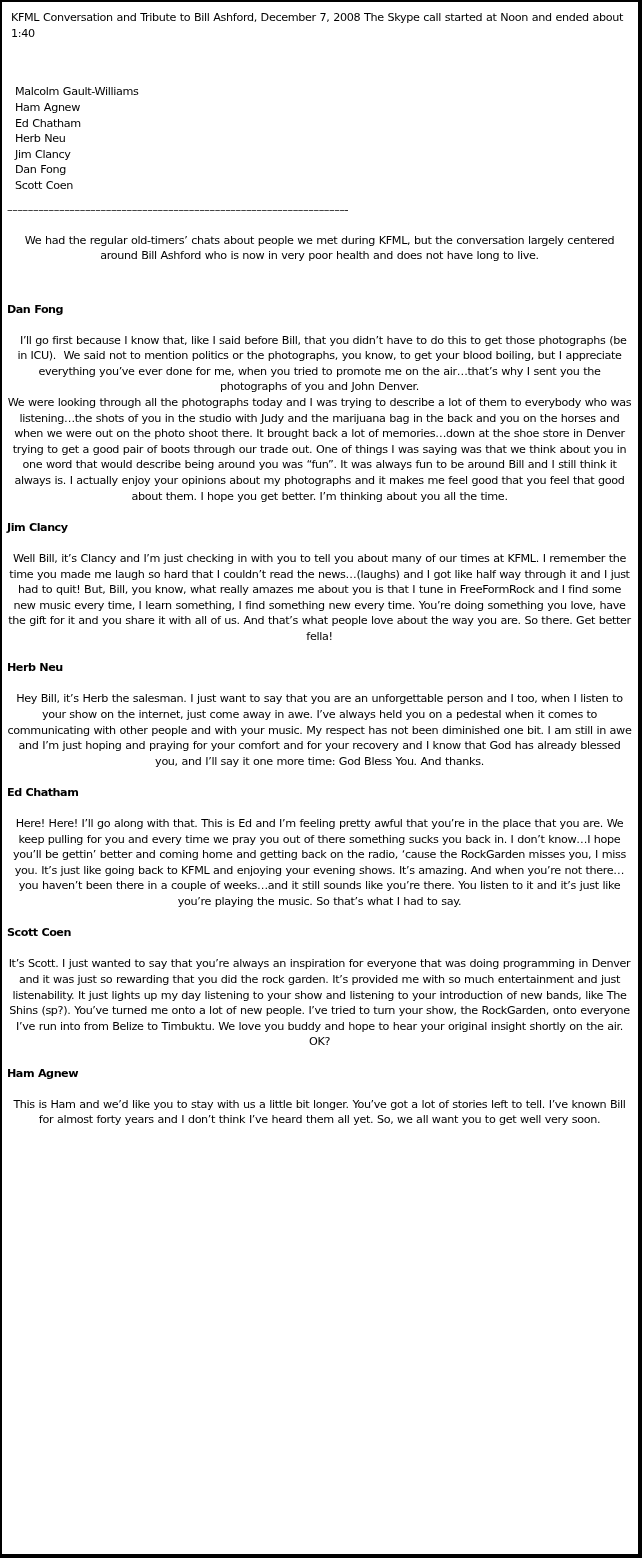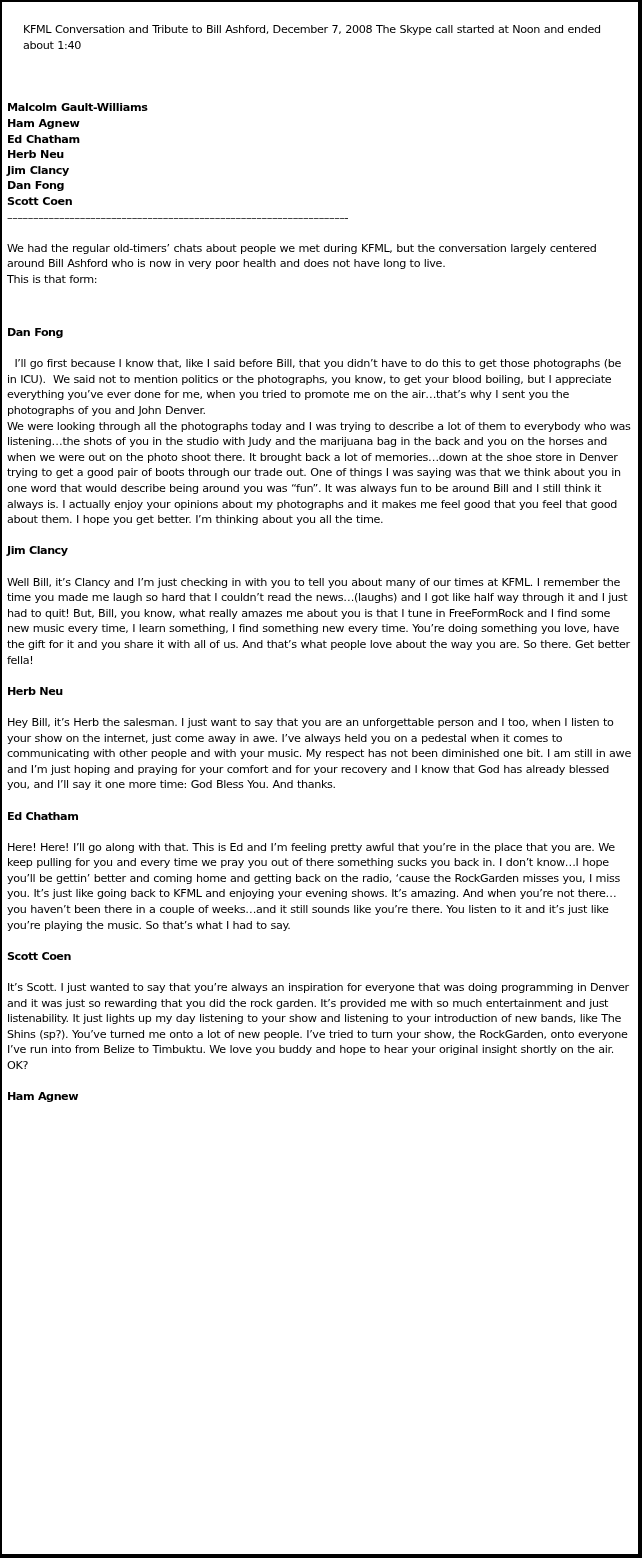--- a/index.html
+++ b/index.html
@@ -30,7 +30,7 @@
       letter-spacing: -0.35px;
       word-spacing: 0.5px;
     }
-    .line { margin: 16px; white-space: normal; }
+    .line { margin: 4px; white-space: normal; }
     .blank { height: 15.6px; }
     .participants { margin: 0; padding: 0; list-style: none; font-weight: bold; }
     .participants li { margin: 0; }

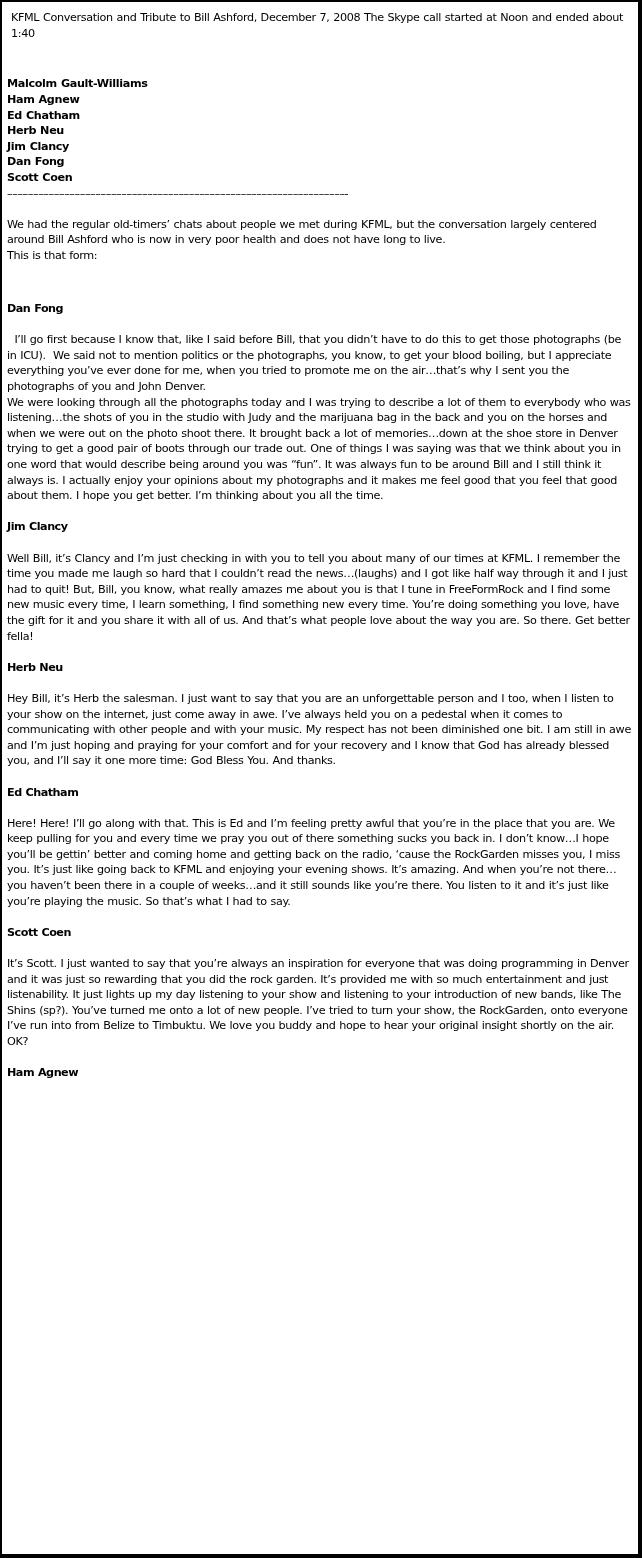--- a/index.html
+++ b/index.html
@@ -32,7 +32,7 @@
     }
     .line { margin: 4px; white-space: normal; }
     .blank { height: 15.6px; }
-    .participants { margin: 0; padding: 0; list-style: none; font-weight: bold; }
+    .participants { margin: 8px; padding: 0; list-style: none; }
     .participants li { margin: 0; }
     .rule {
       margin: 0;

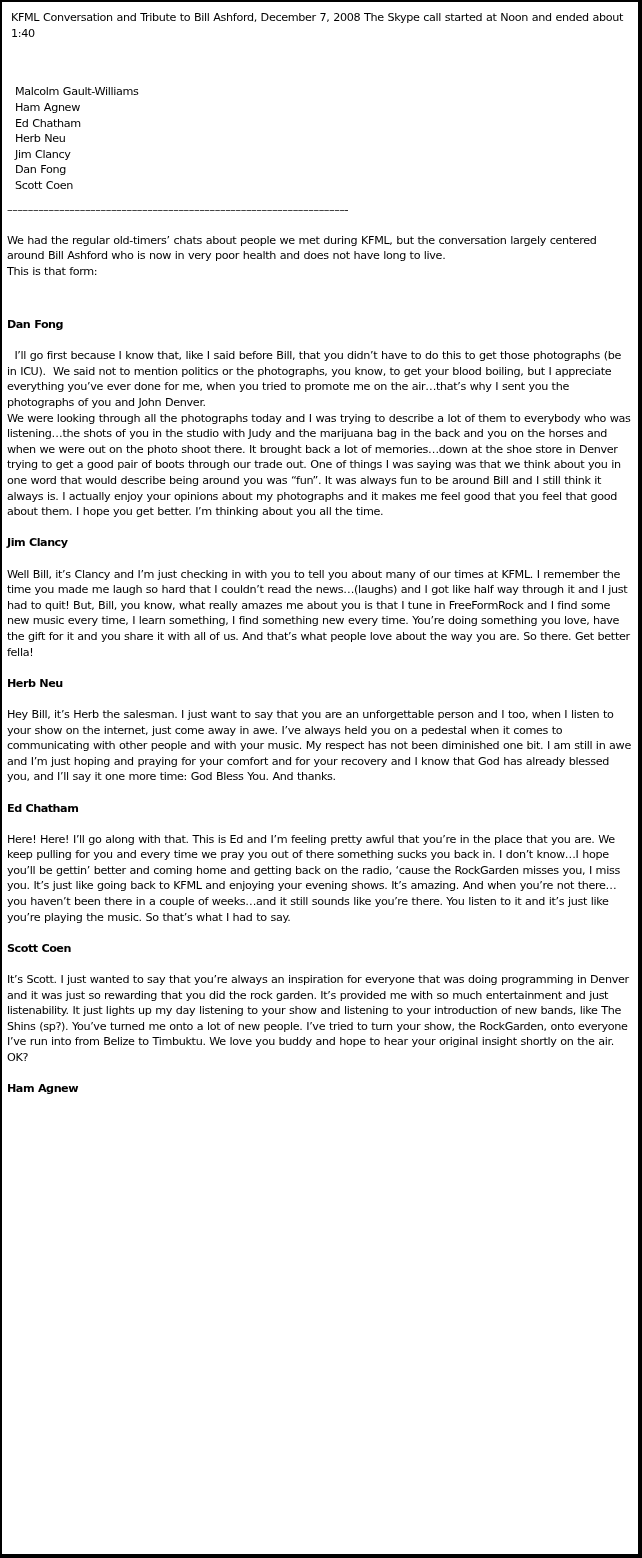--- a/index.html
+++ b/index.html
@@ -45,7 +45,7 @@
       margin: 0;
       letter-spacing: -0.5px;
     }
-    .para { margin: 0; }
+    .para { margin: 0; text-align: center; }
     .section { margin: 0; }
     .gap-md { height: 15.6px; }
     .gap-lg { height: 22px; }

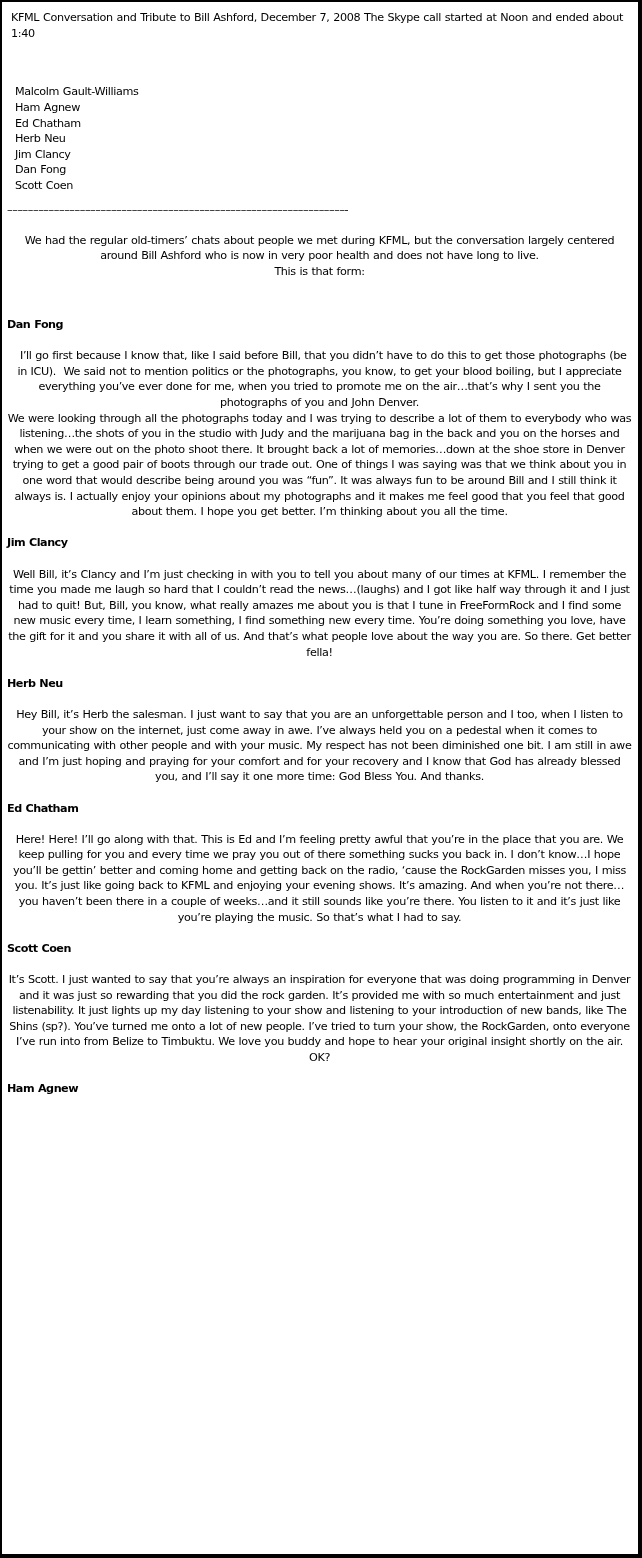--- a/index.html
+++ b/index.html
@@ -74,7 +74,6 @@
   <div class="blank"></div>
 
   <p class="para">We had the regular old-timers’ chats about people we met during KFML, but the conversation largely centered around Bill Ashford who is now in very poor health and does not have long to live.</p>
-  <p class="para">This is that form:</p>
   <div class="blank"></div>
   <div class="gap-lg"></div>
 

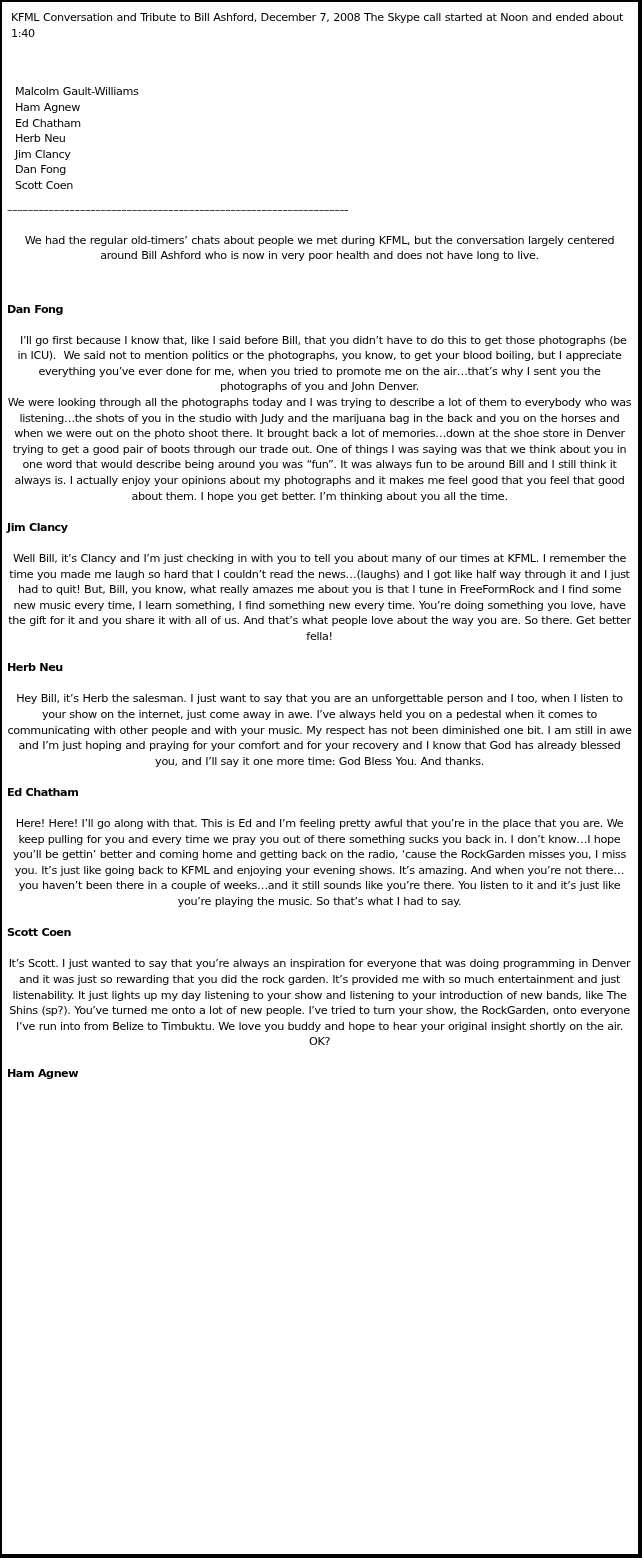--- a/index.html
+++ b/index.html
@@ -116,6 +116,7 @@
   <div class="section">
     <p class="speaker">Ham Agnew</p>
     <div class="gap-md"></div>
+    <p class="para">This is Ham and we’d like you to stay with us a little bit longer.  You’ve got a lot of stories left to tell.  I’ve known Bill for almost forty years and I don’t think I’ve heard them all yet.  So, we all want you to get well very soon.</p>
   </div>
 
 </div>

